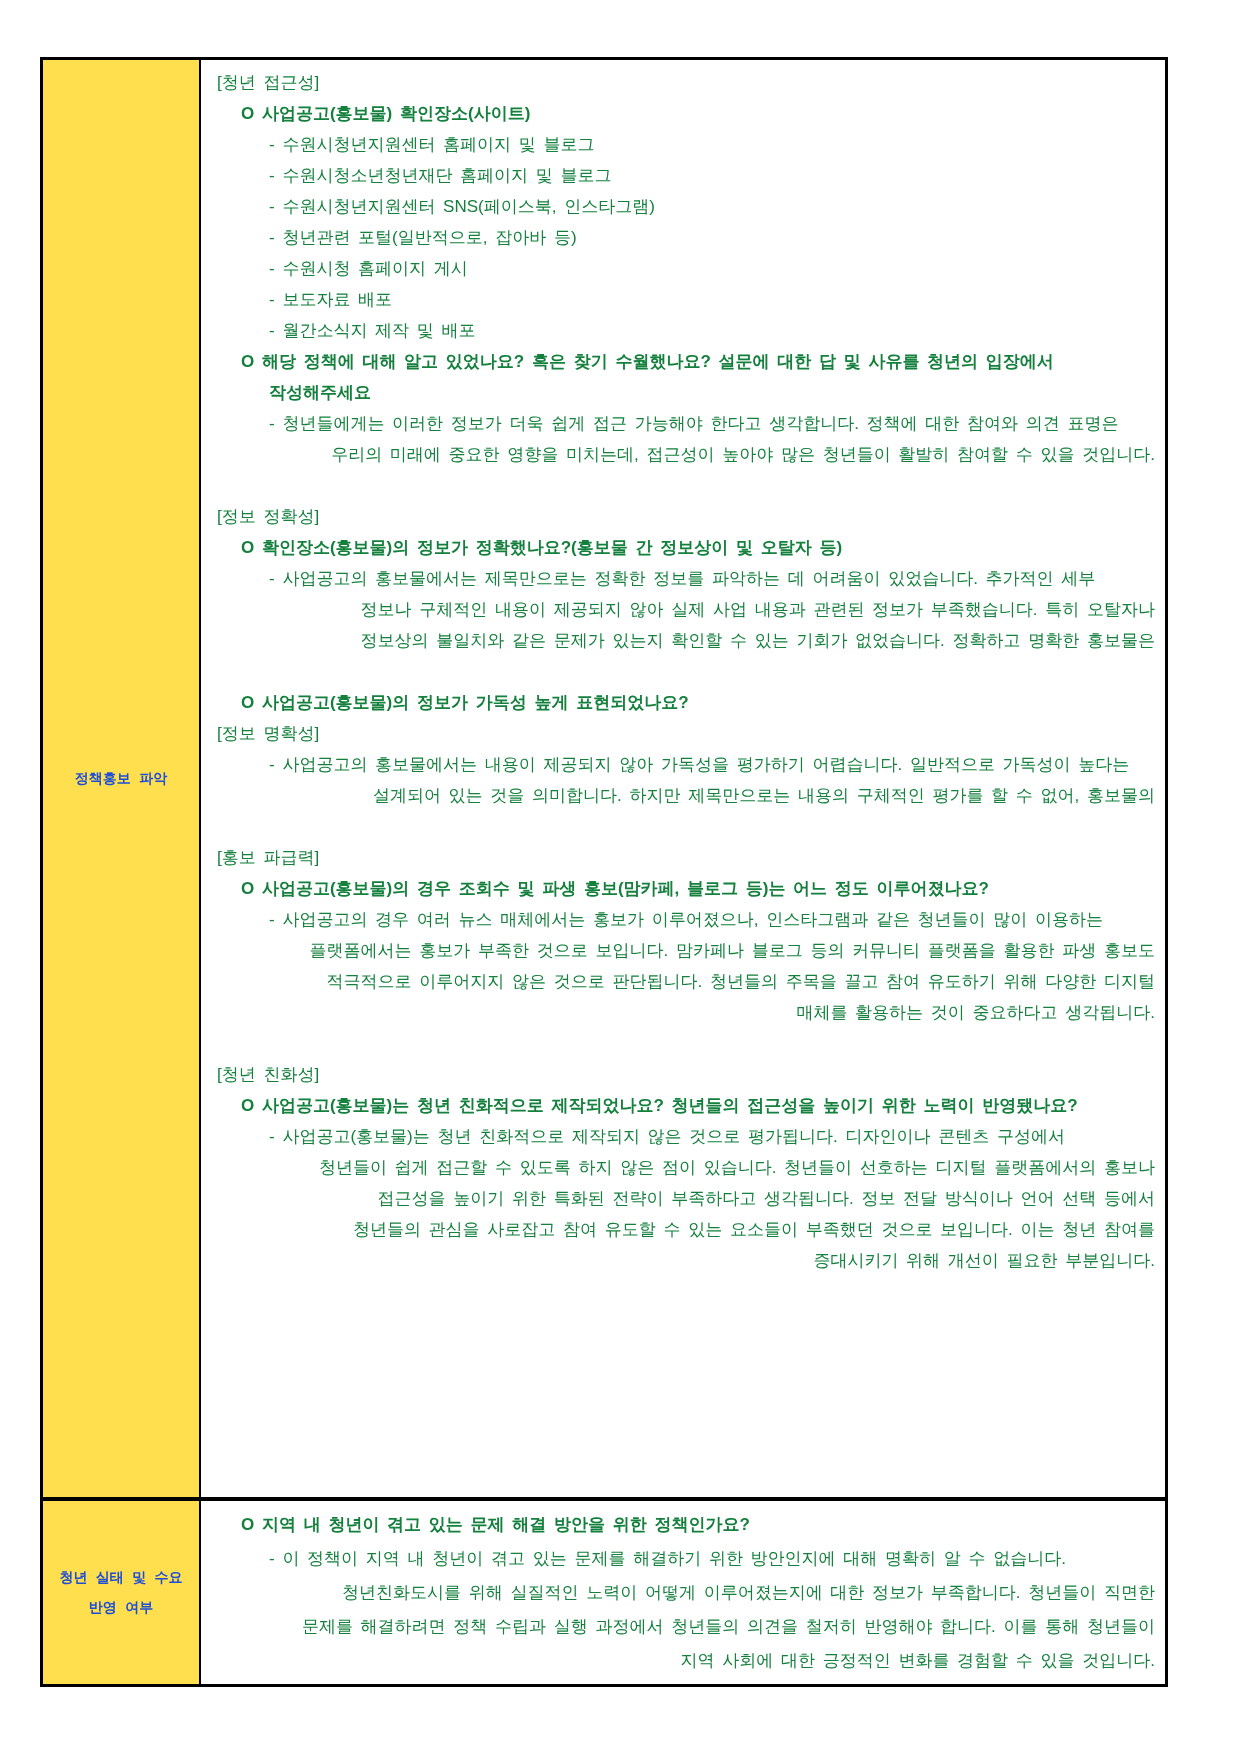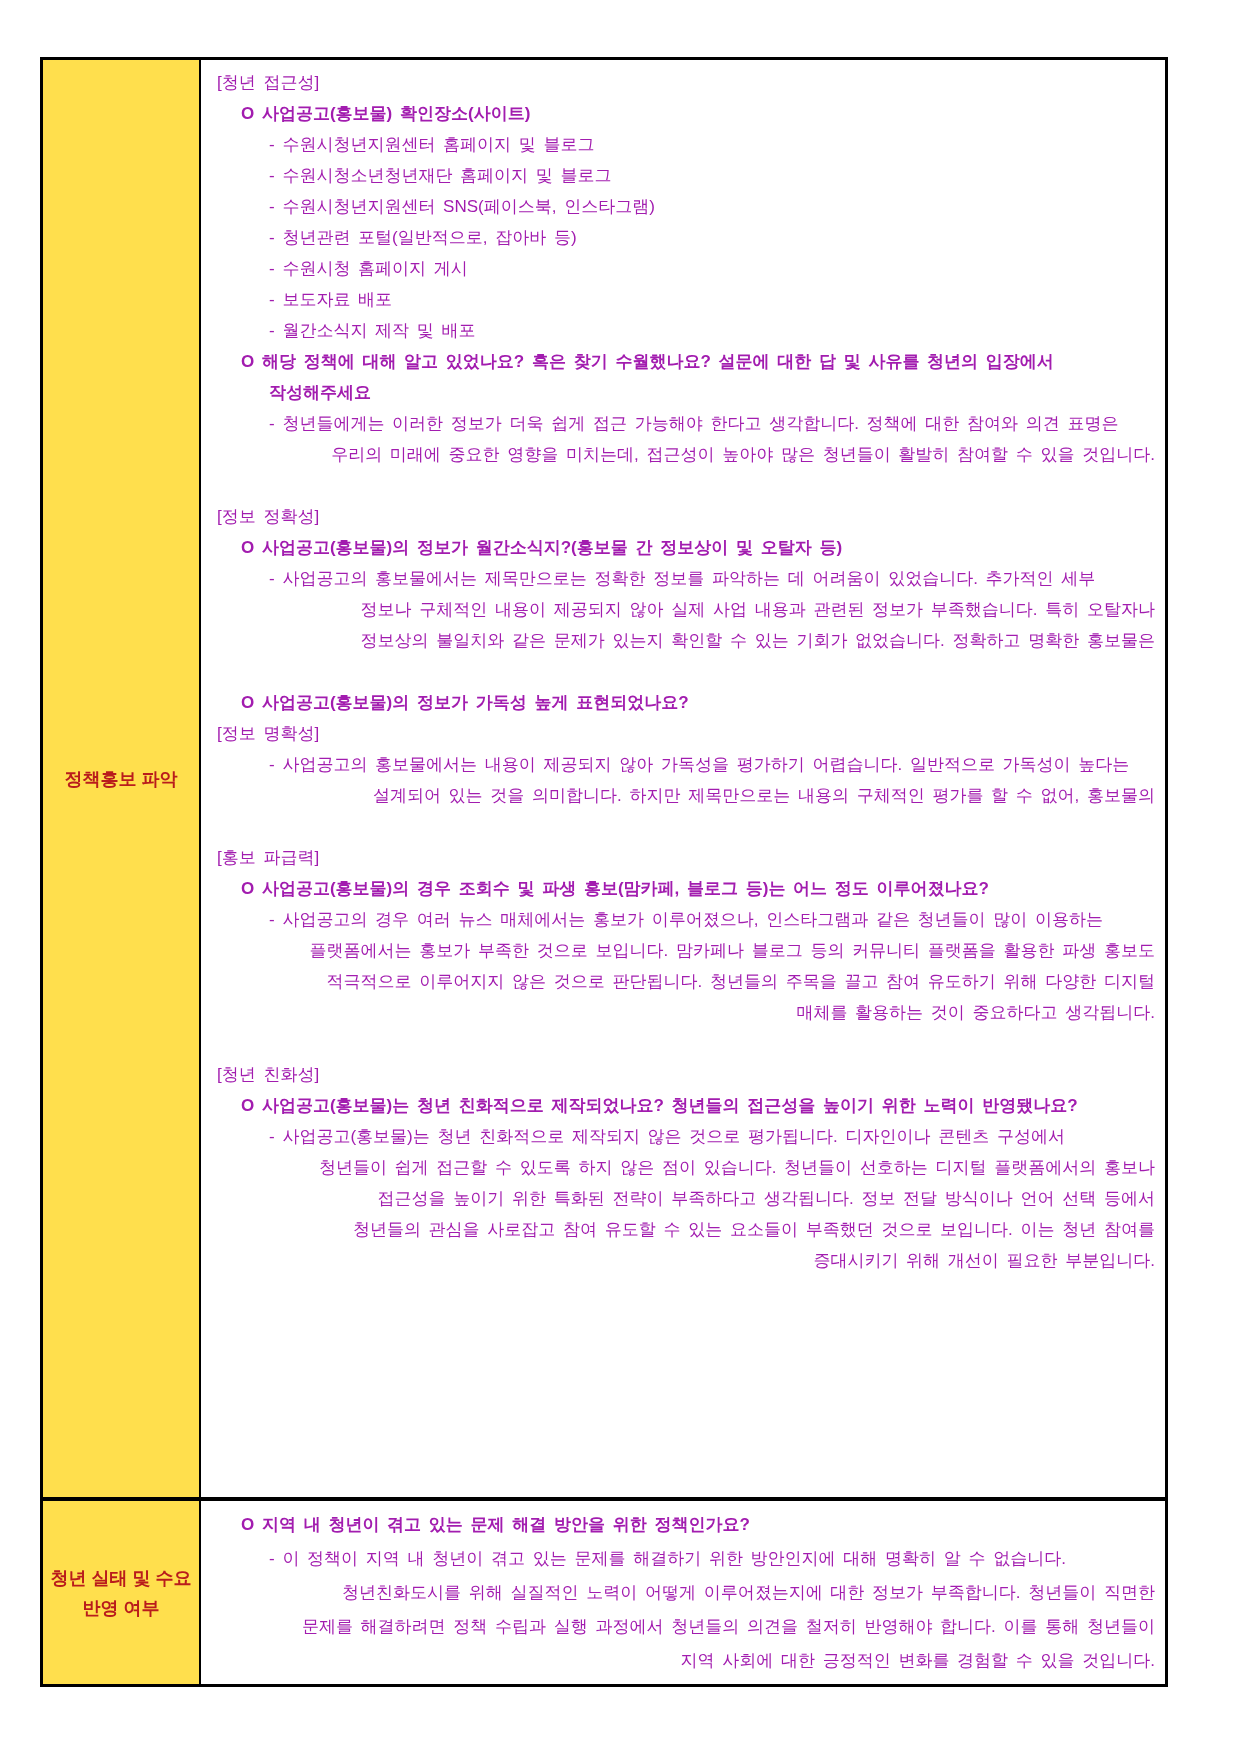--- a/index.html
+++ b/index.html
@@ -53,7 +53,7 @@
     box-sizing: border-box;
     padding: 7px 10px 0 10px;
     font-size: 17px;
-    color: #a21caf;
+    color: #15803d;
     word-spacing: 3px;
     overflow: hidden;
   }

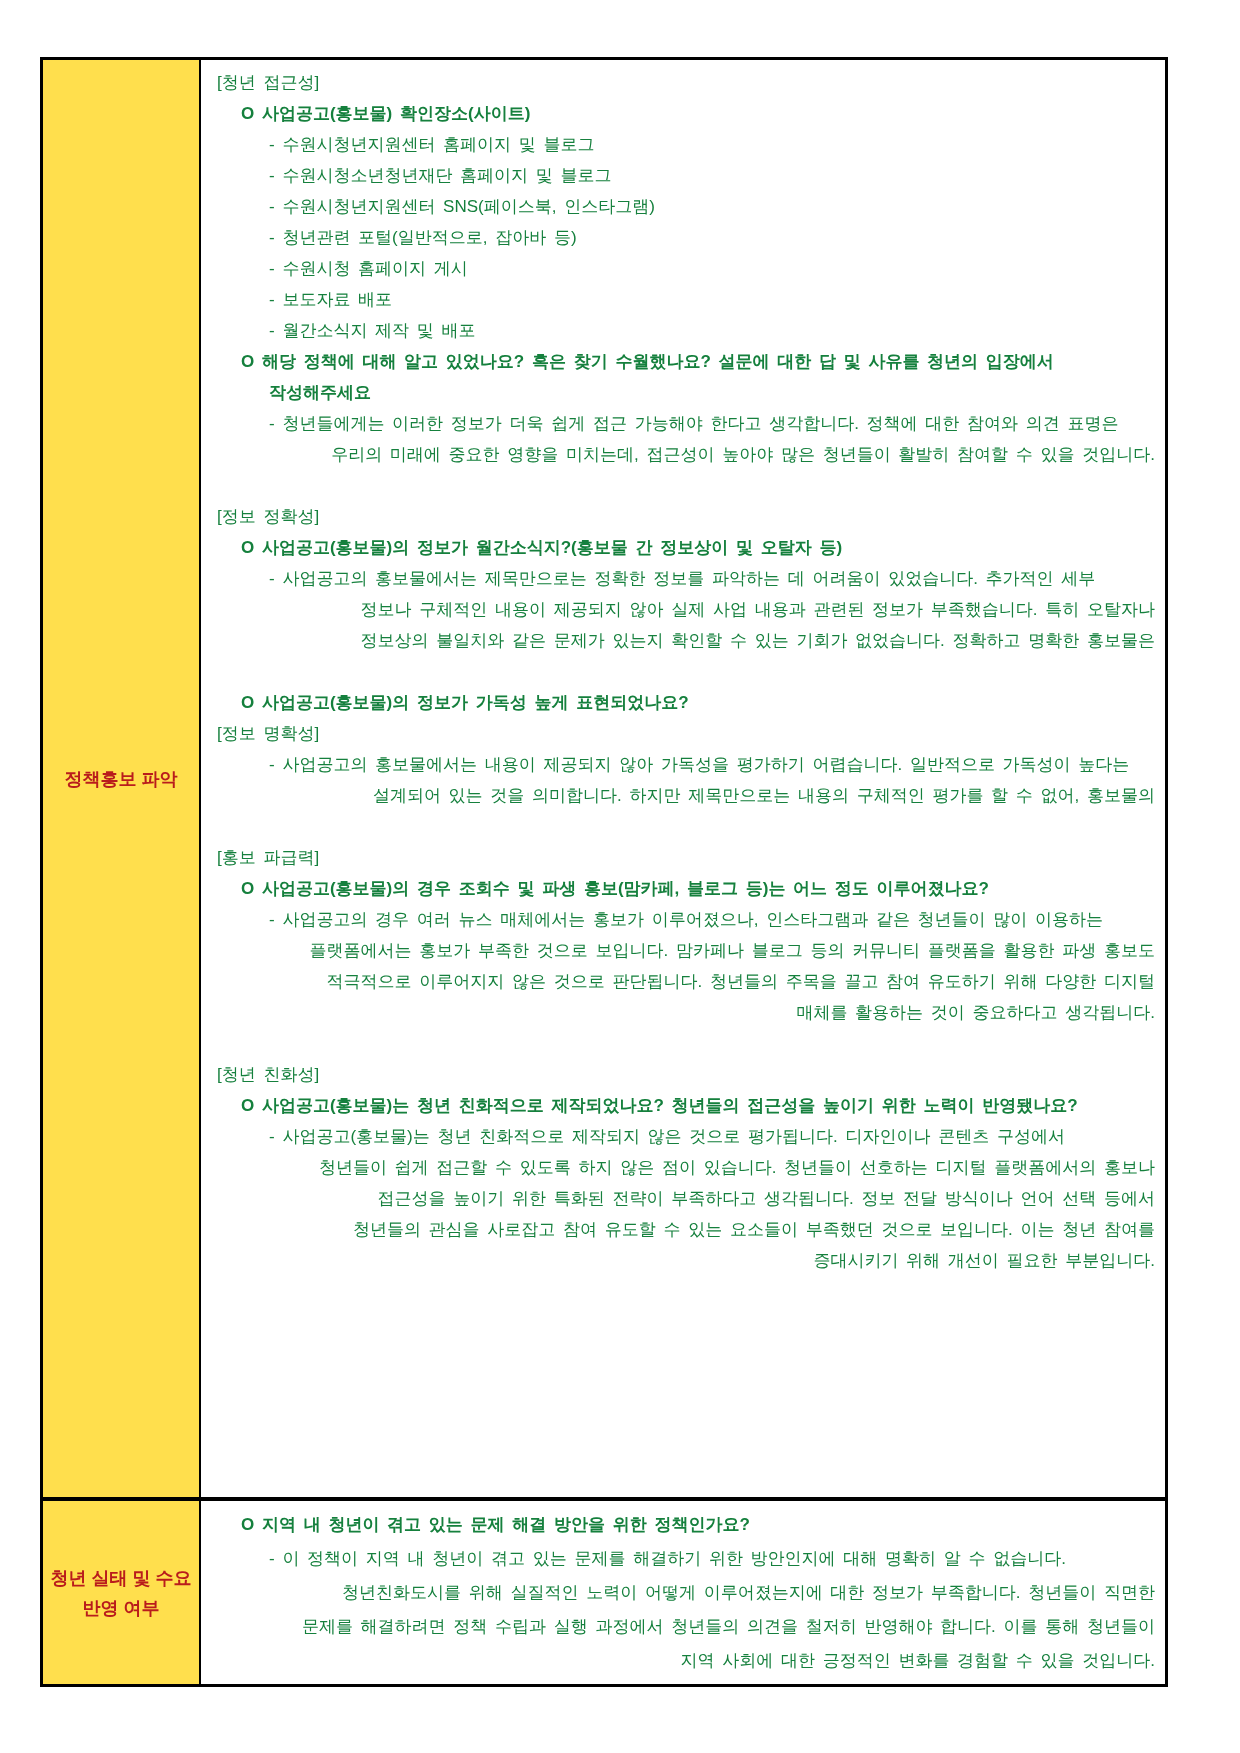--- a/index.html
+++ b/index.html
@@ -92,7 +92,7 @@
           <div class="line l-dash-cont">우리의 미래에 중요한 영향을 미치는데, 접근성이 높아야 많은 청년들이 활발히 참여할 수 있을 것입니다.</div>
           <div class="line l-blank">&nbsp;</div>
           <div class="line l-section">[정보 정확성]</div>
-          <div class="line l-bullet">O 사업공고(홍보물)의 정보가 월간소식지?(홍보물 간 정보상이 및 오탈자 등)</div>
+          <div class="line l-bullet">O 확인장소(홍보물)의 정보가 정확했나요?(홍보물 간 정보상이 및 오탈자 등)</div>
           <div class="line l-dash">- 사업공고의 홍보물에서는 제목만으로는 정확한 정보를 파악하는 데 어려움이 있었습니다. 추가적인 세부</div>
           <div class="line l-dash-cont">정보나 구체적인 내용이 제공되지 않아 실제 사업 내용과 관련된 정보가 부족했습니다. 특히 오탈자나</div>
           <div class="line l-dash-cont">정보상의 불일치와 같은 문제가 있는지 확인할 수 있는 기회가 없었습니다. 정확하고 명확한 홍보물은</div>

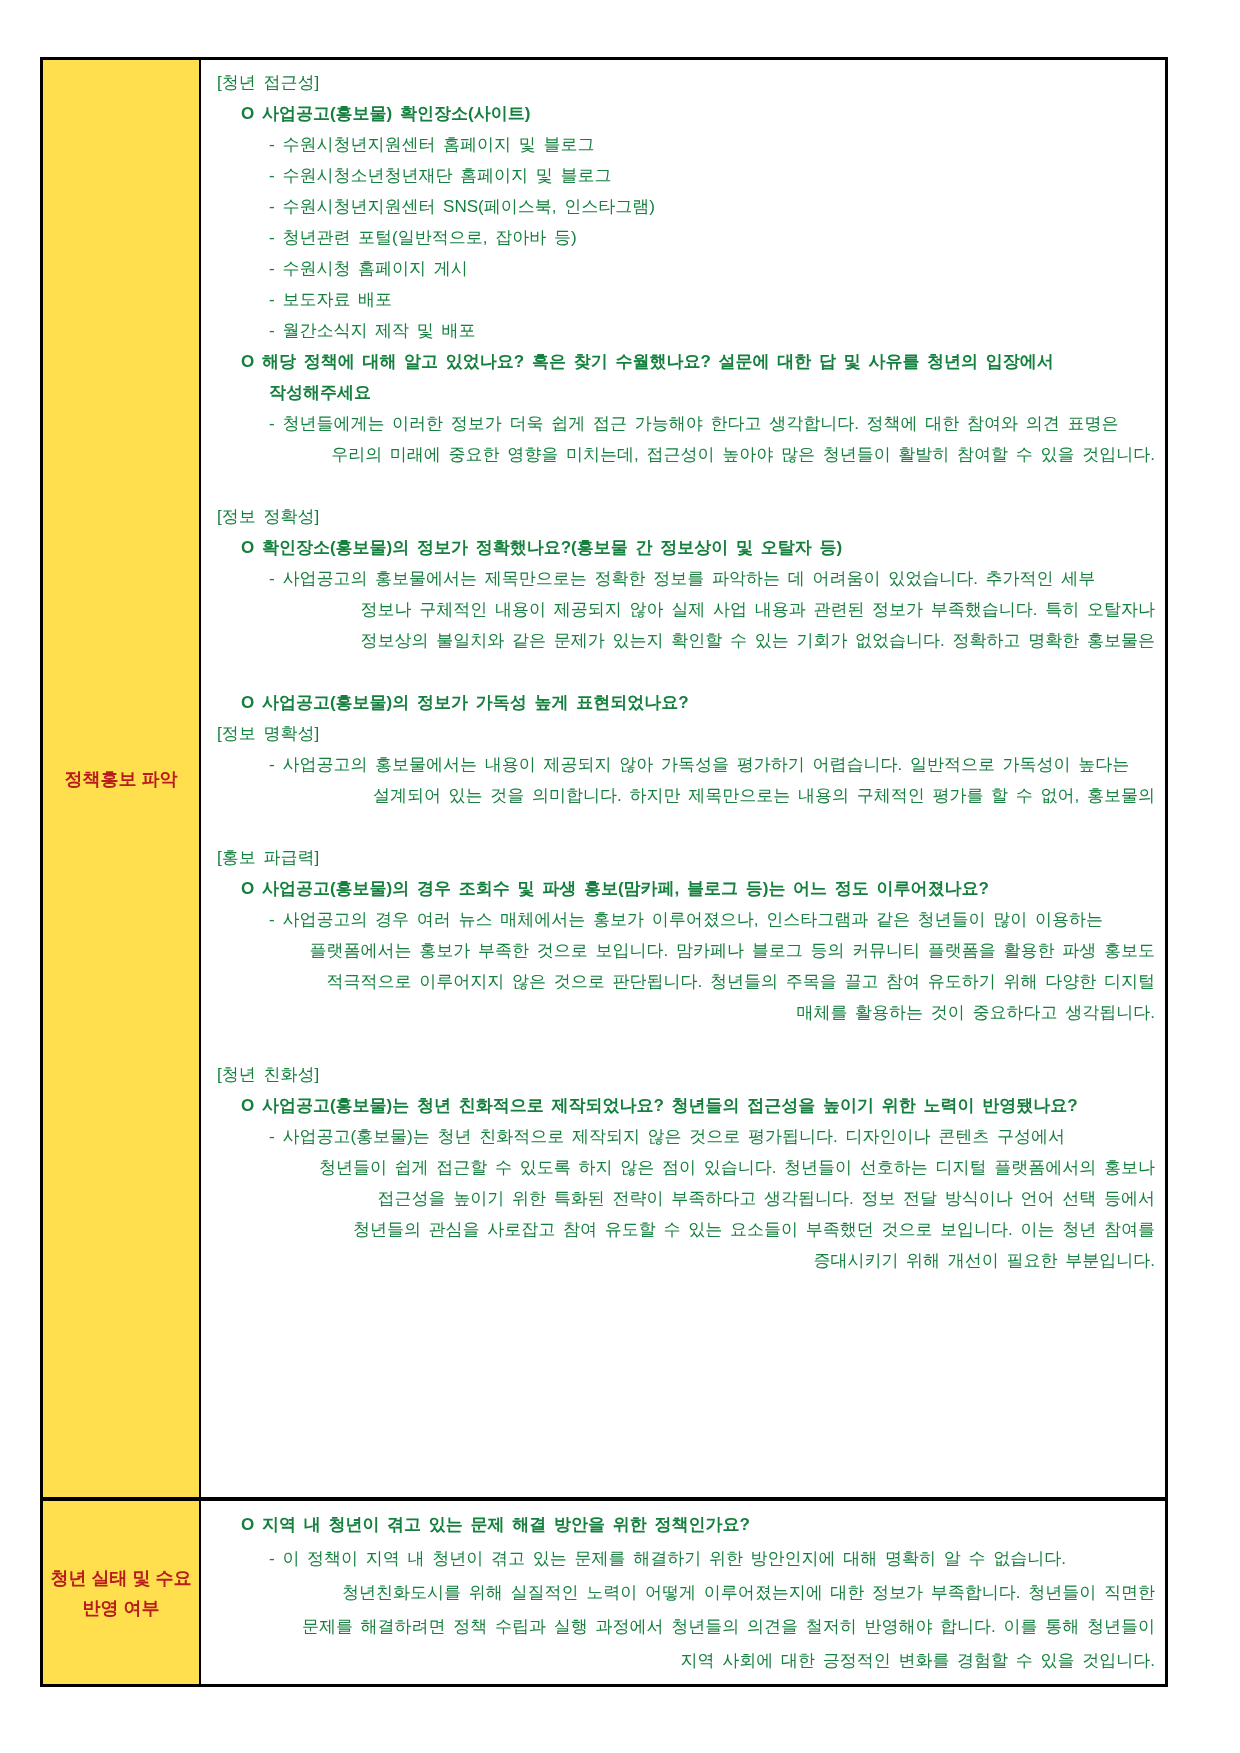--- a/index.html
+++ b/index.html
@@ -43,10 +43,11 @@
     align-items: center;
     justify-content: center;
     text-align: center;
-    font-size: 18px;
+    font-size: 14px;
     font-weight: 700;
-    color: #b91c1c;
+    color: #1d4ed8;
     line-height: 30px;
+    font-family: Liberation Mono, monospace;
   }
   .content-cell {
     flex: 1 1 auto;

